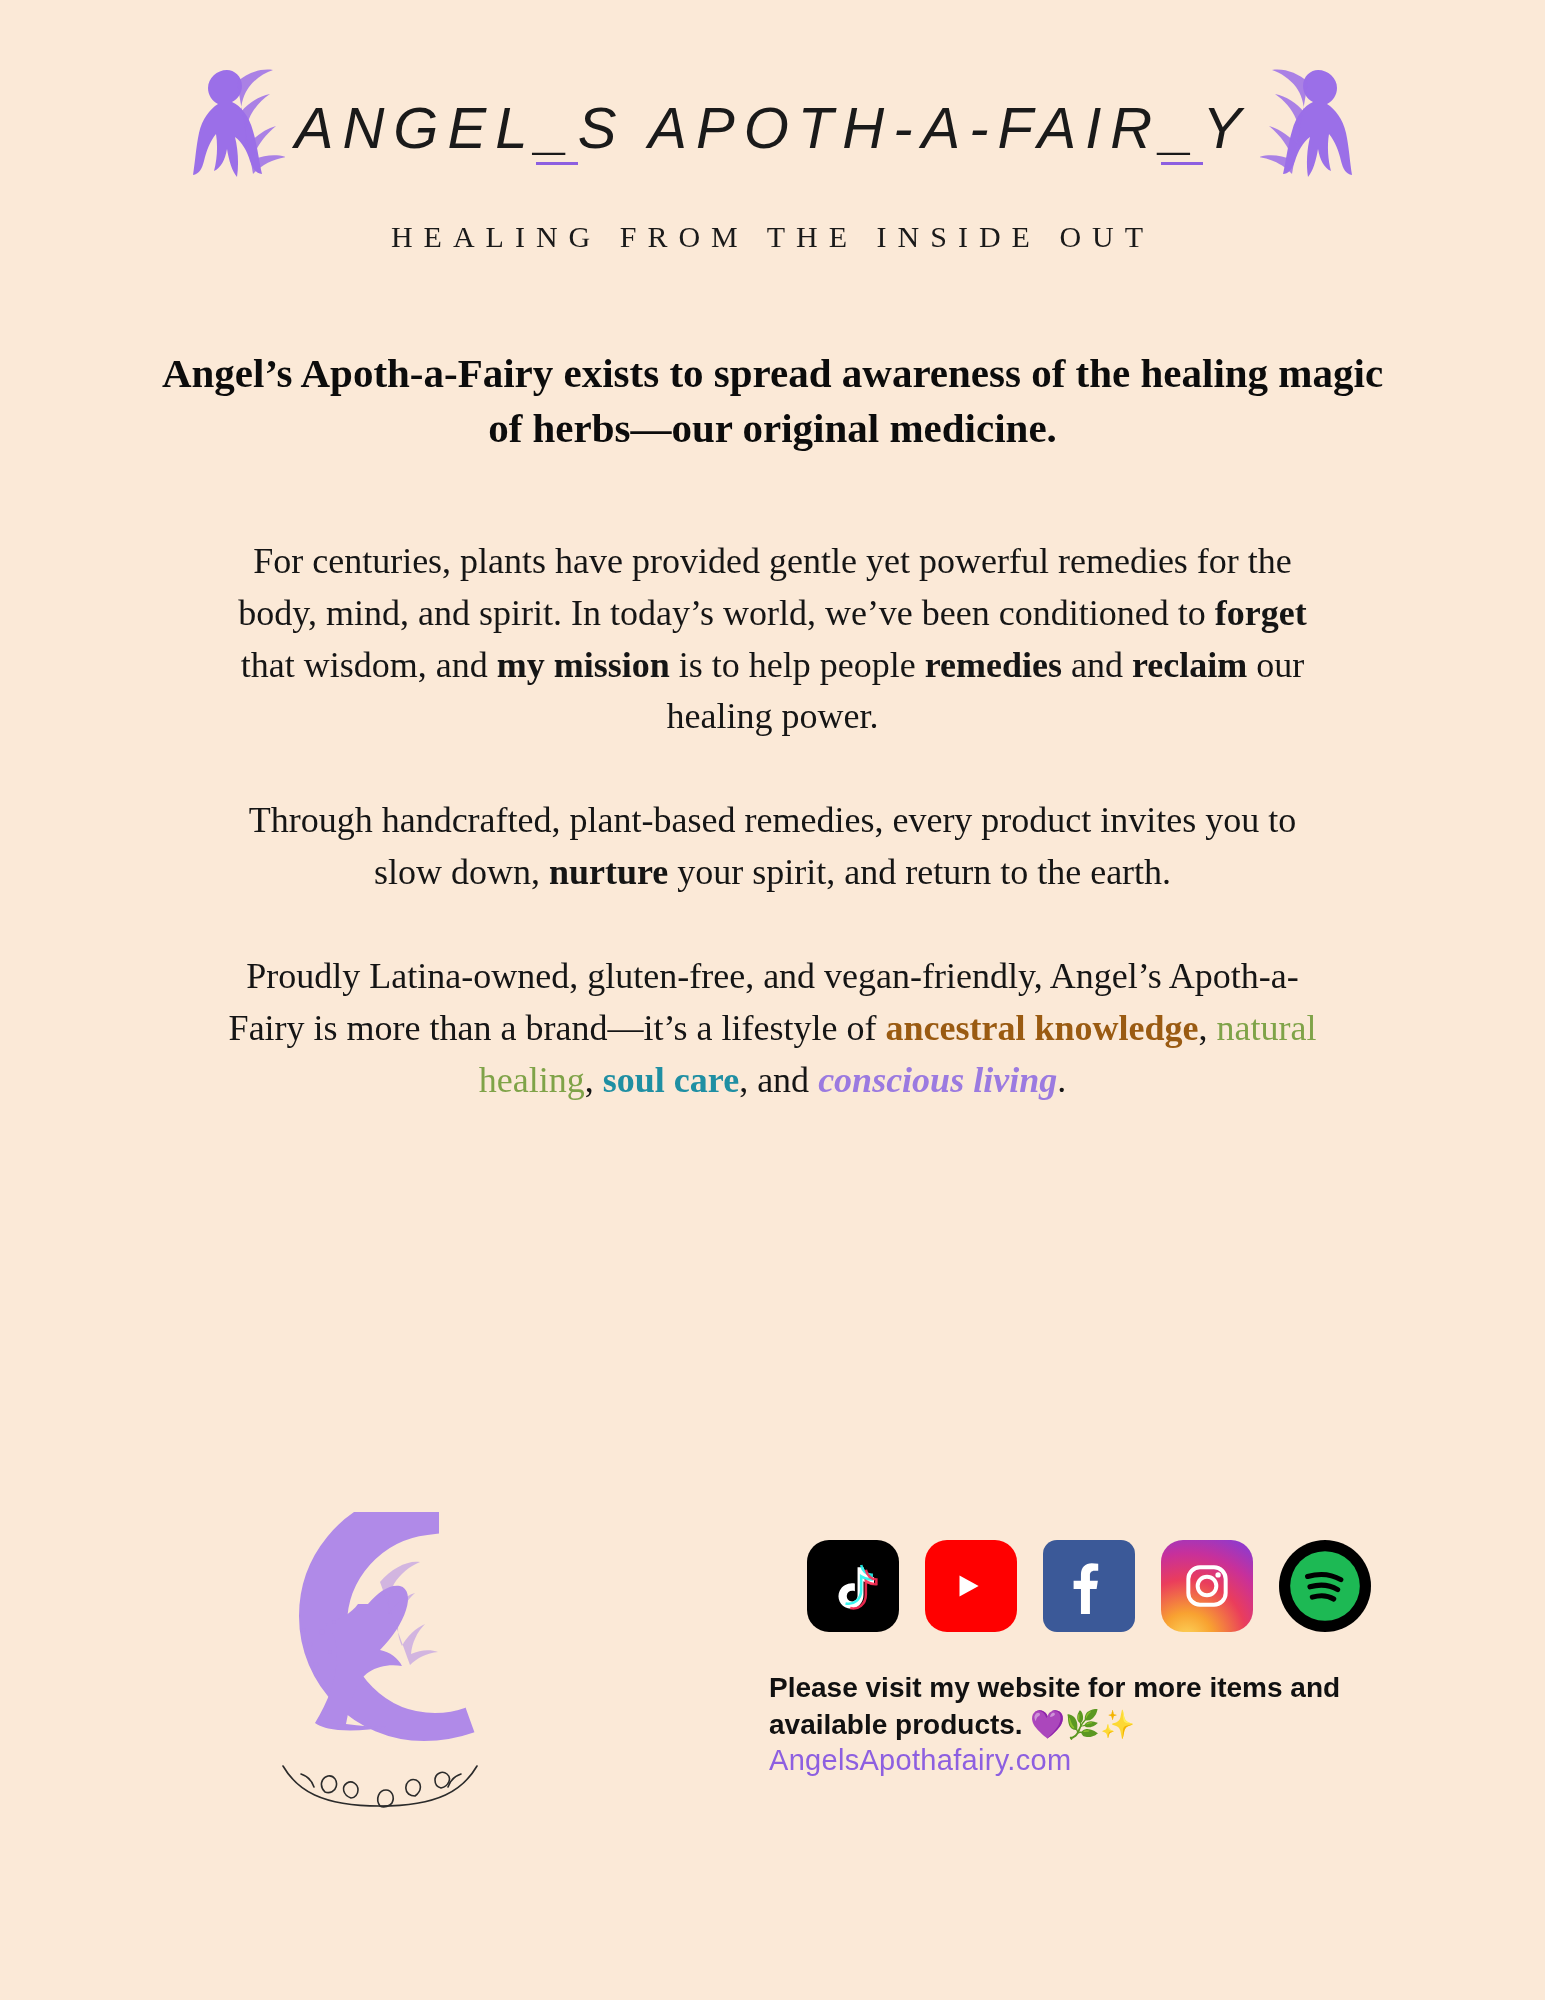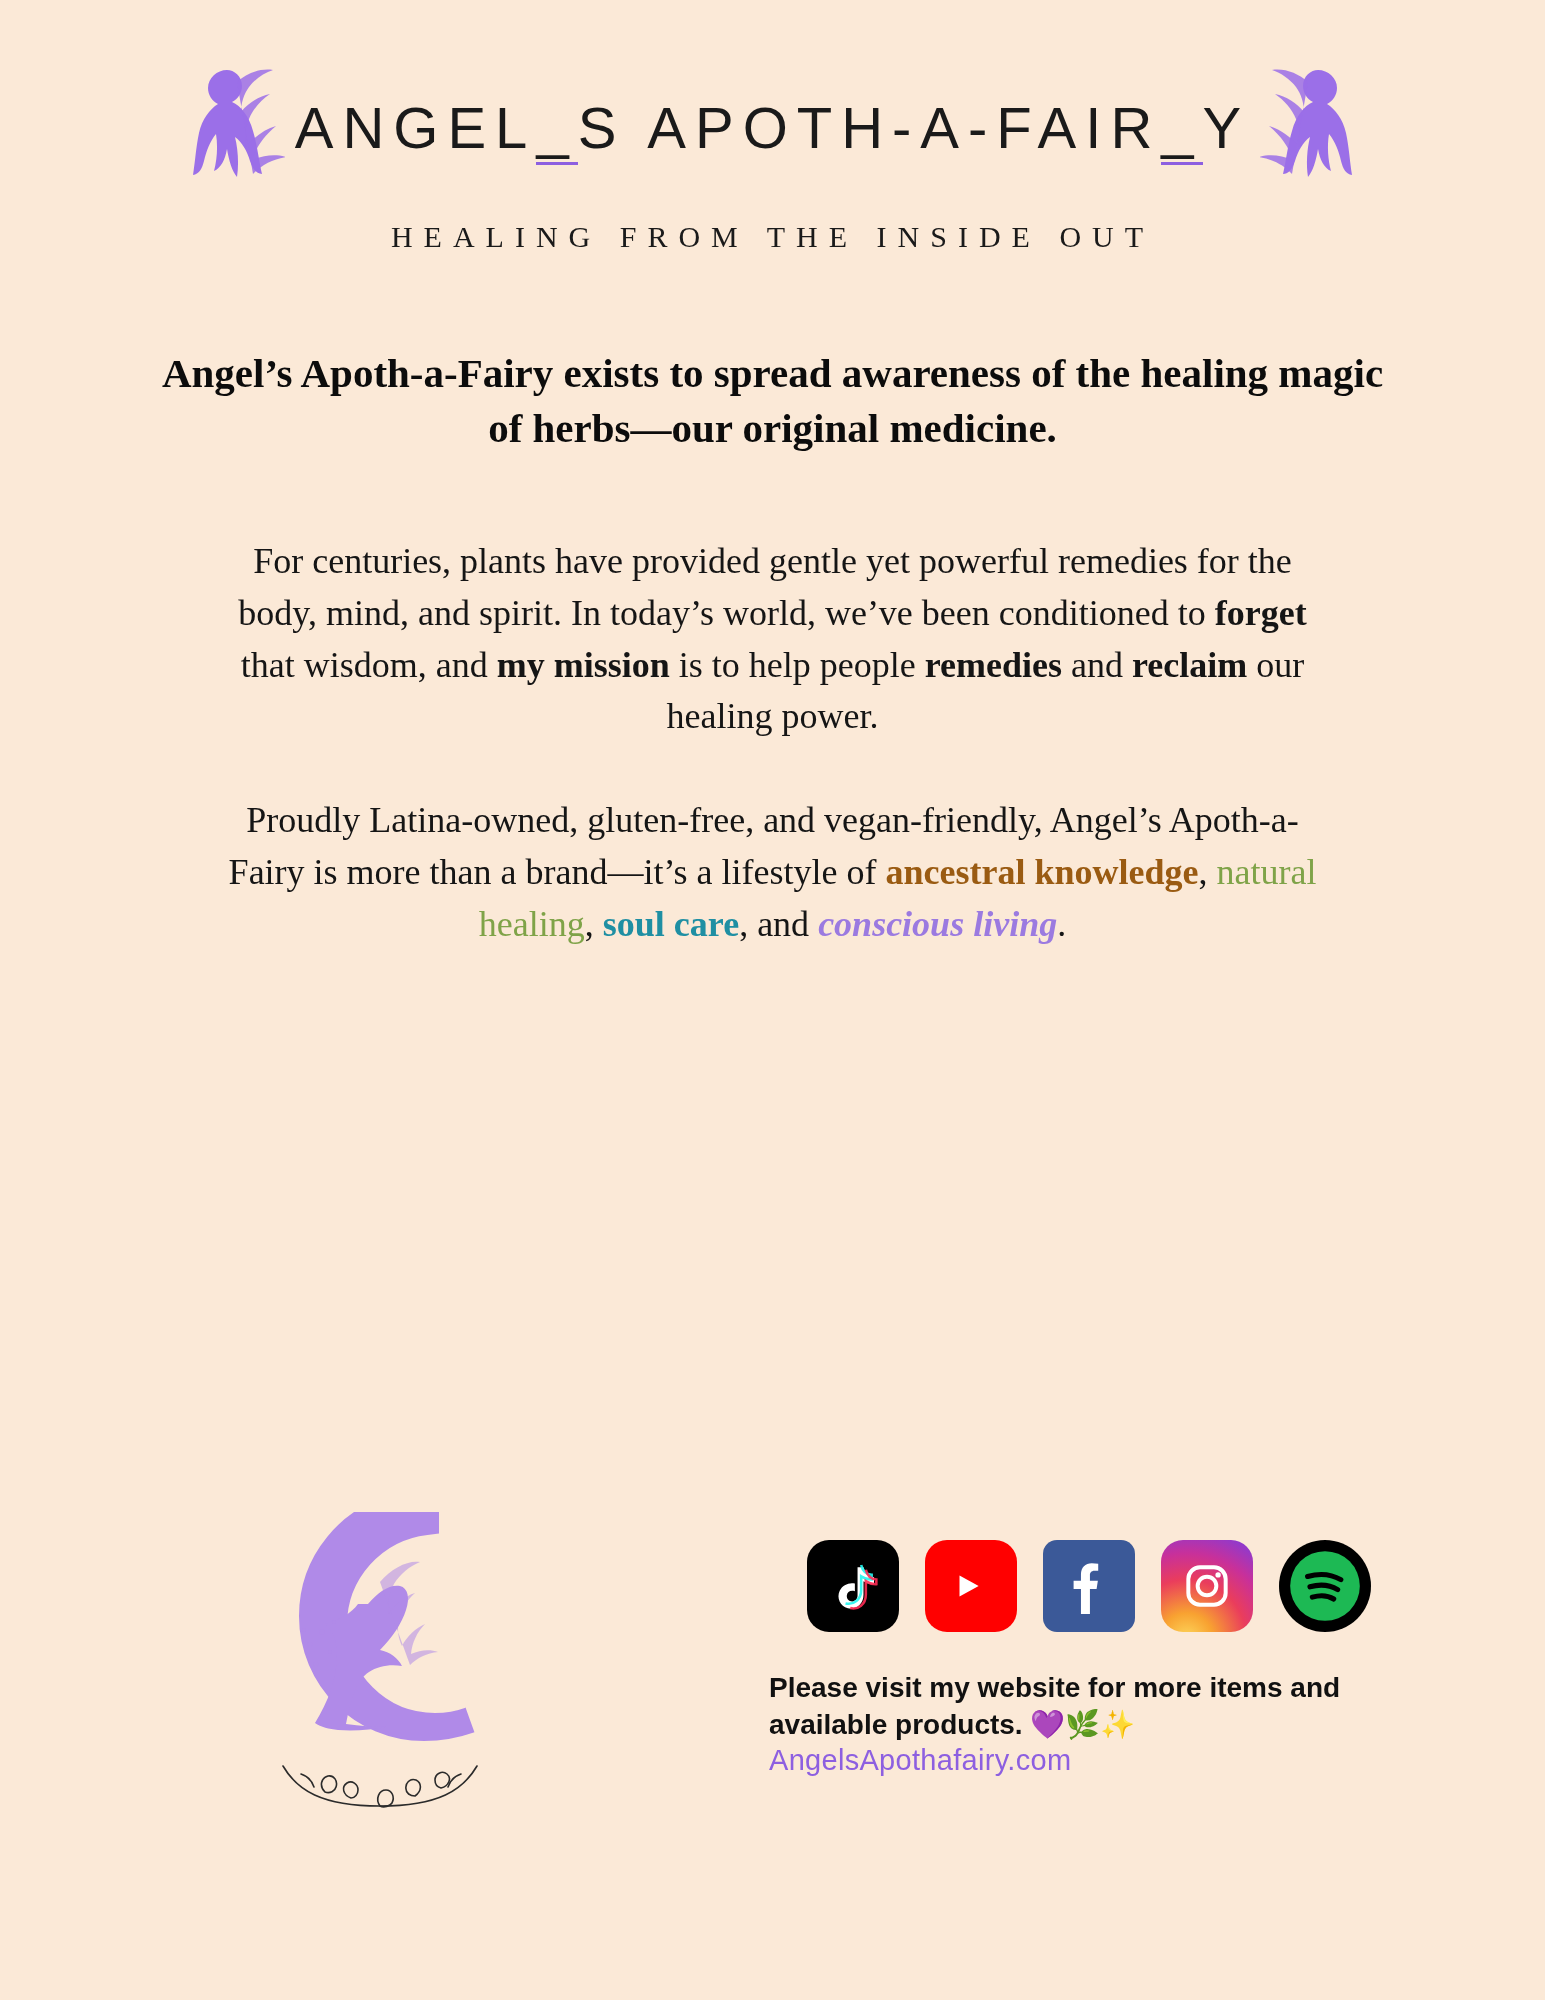--- a/index.html
+++ b/index.html
@@ -48,6 +48,7 @@
     color: #1a1a1a;
     white-space: nowrap;
     position: relative;
+    font-style: italic;
   }
   .brand-title .u1,
   .brand-title .u2 {

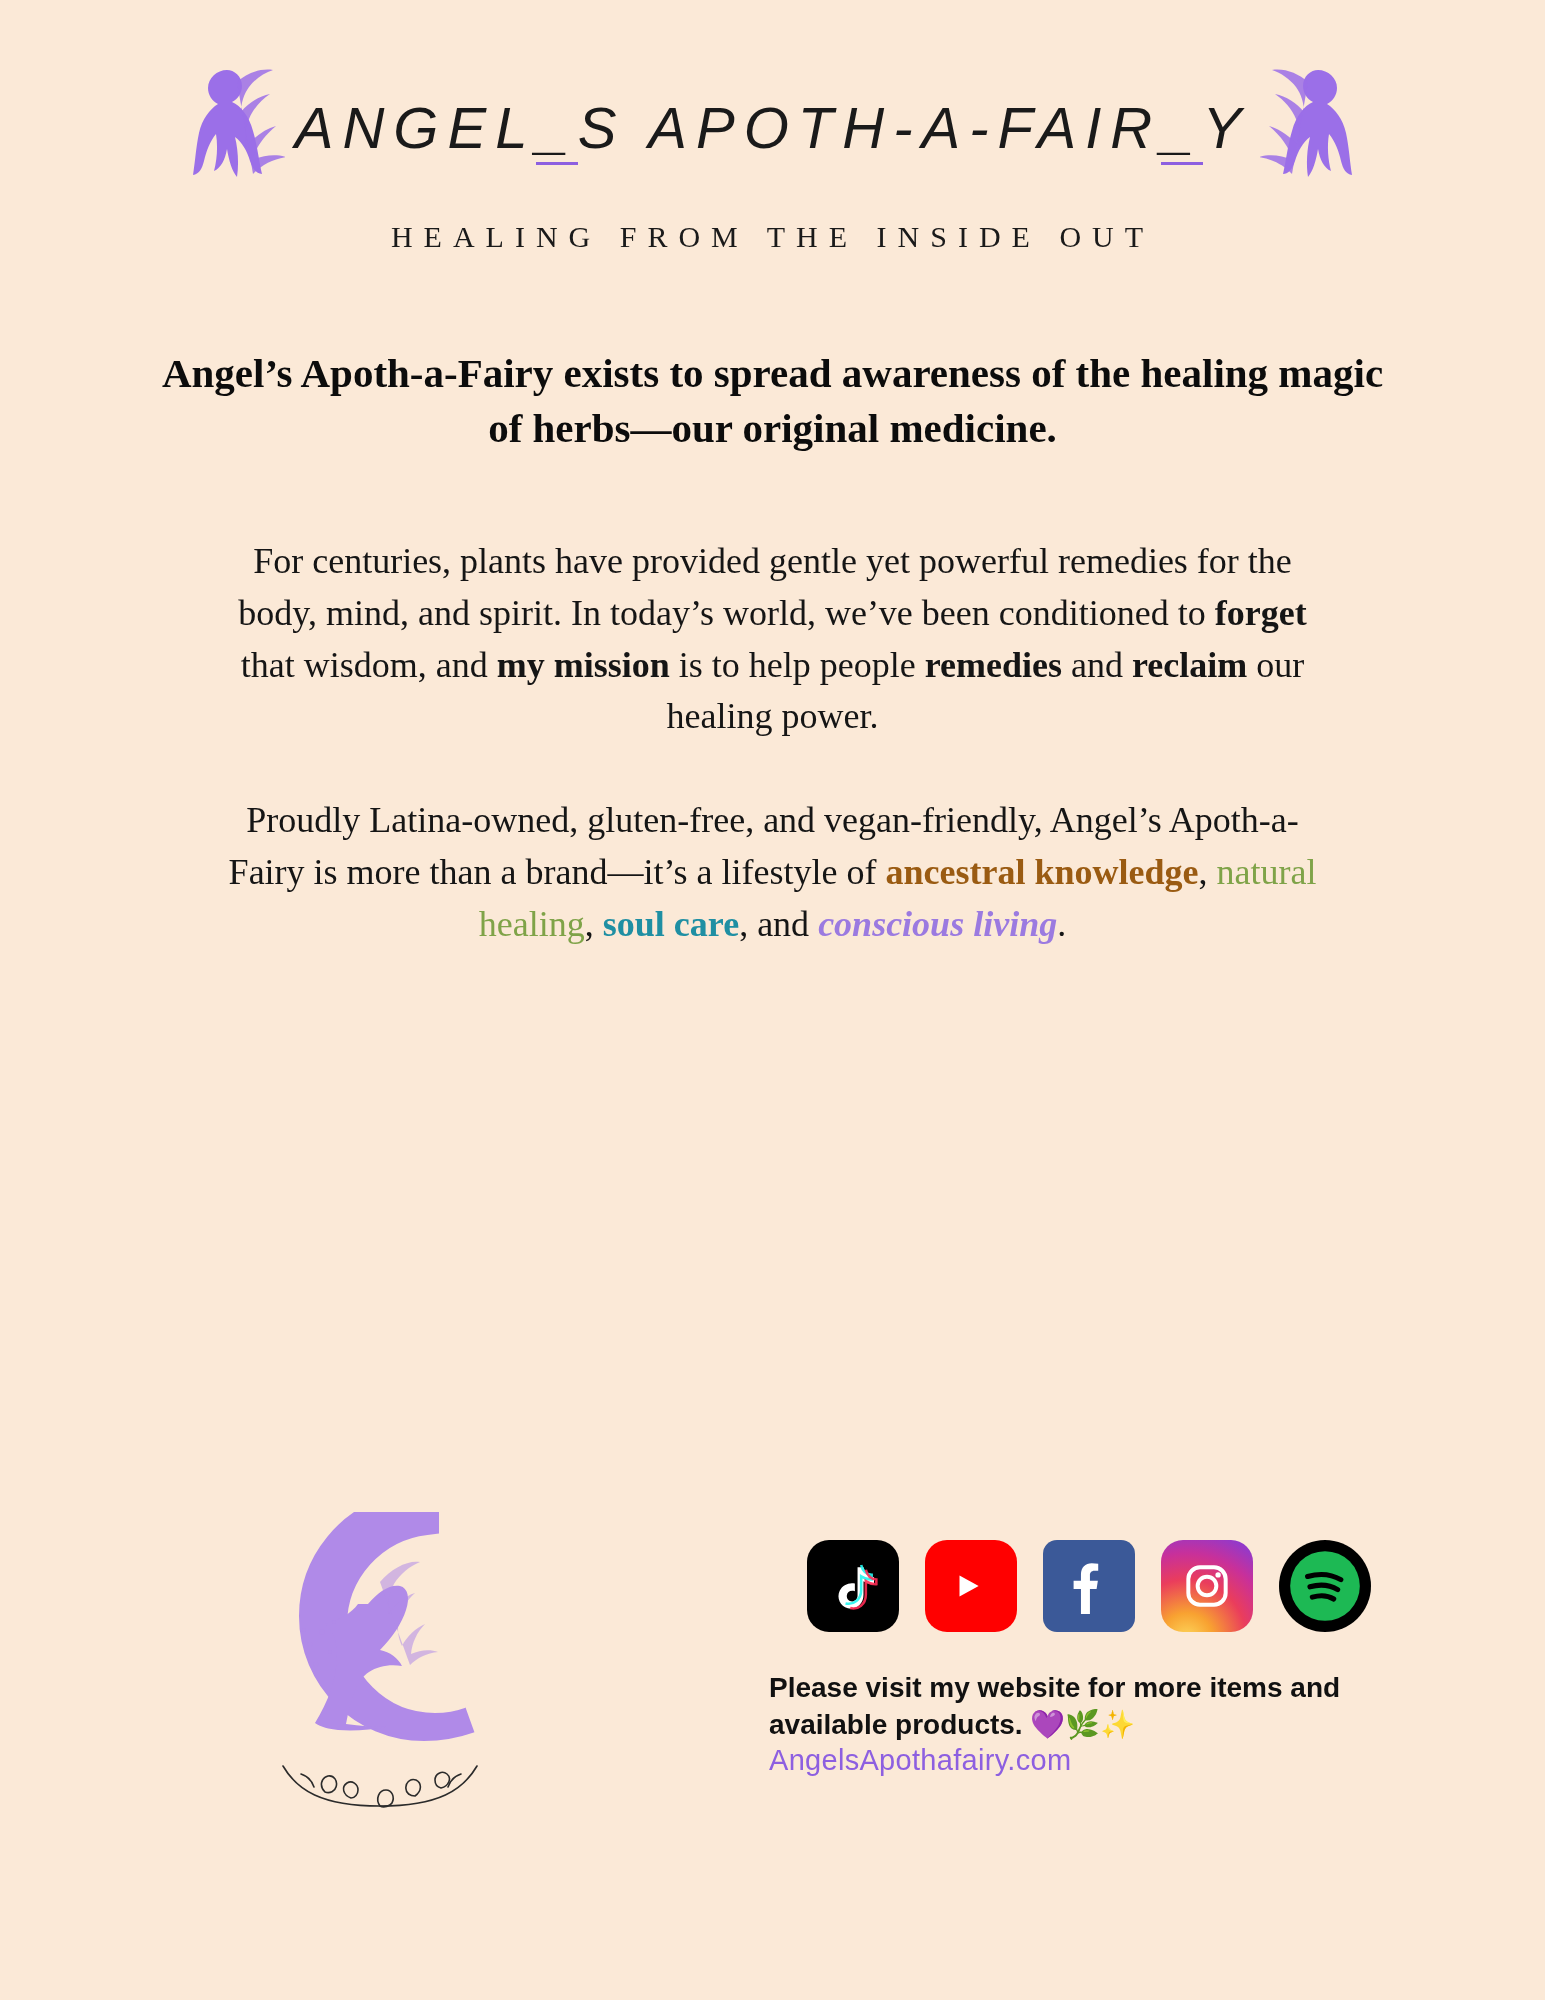--- a/index.html
+++ b/index.html
@@ -218,6 +218,7 @@
 
     <p><span>For centuries, plants have provided gentle yet powerful remedies for the body, mind, and spirit. In today’s world, we’ve been conditioned to </span><b>forget</b><span> that wisdom, and </span><b>my mission</b><span> is to help people </span><b>remedies</b><span> and </span><b>reclaim</b><span> our healing power.</span></p>
 
+    <p><span>Through handcrafted, plant-based remedies, every product invites you to slow down, </span><b>nurture</b><span> your spirit, and return to the earth.</span></p>
 
     <p><span>Proudly Latina-owned, gluten-free, and vegan-friendly, Angel’s Apoth-a-Fairy is more than a brand—it’s a lifestyle of </span><span class="c-ancestral">ancestral knowledge</span><span>, </span><span class="c-natural">natural healing</span><span>, </span><span class="c-soul">soul care</span><span>, and </span><span class="c-conscious">conscious living</span><span>.</span></p>
 

